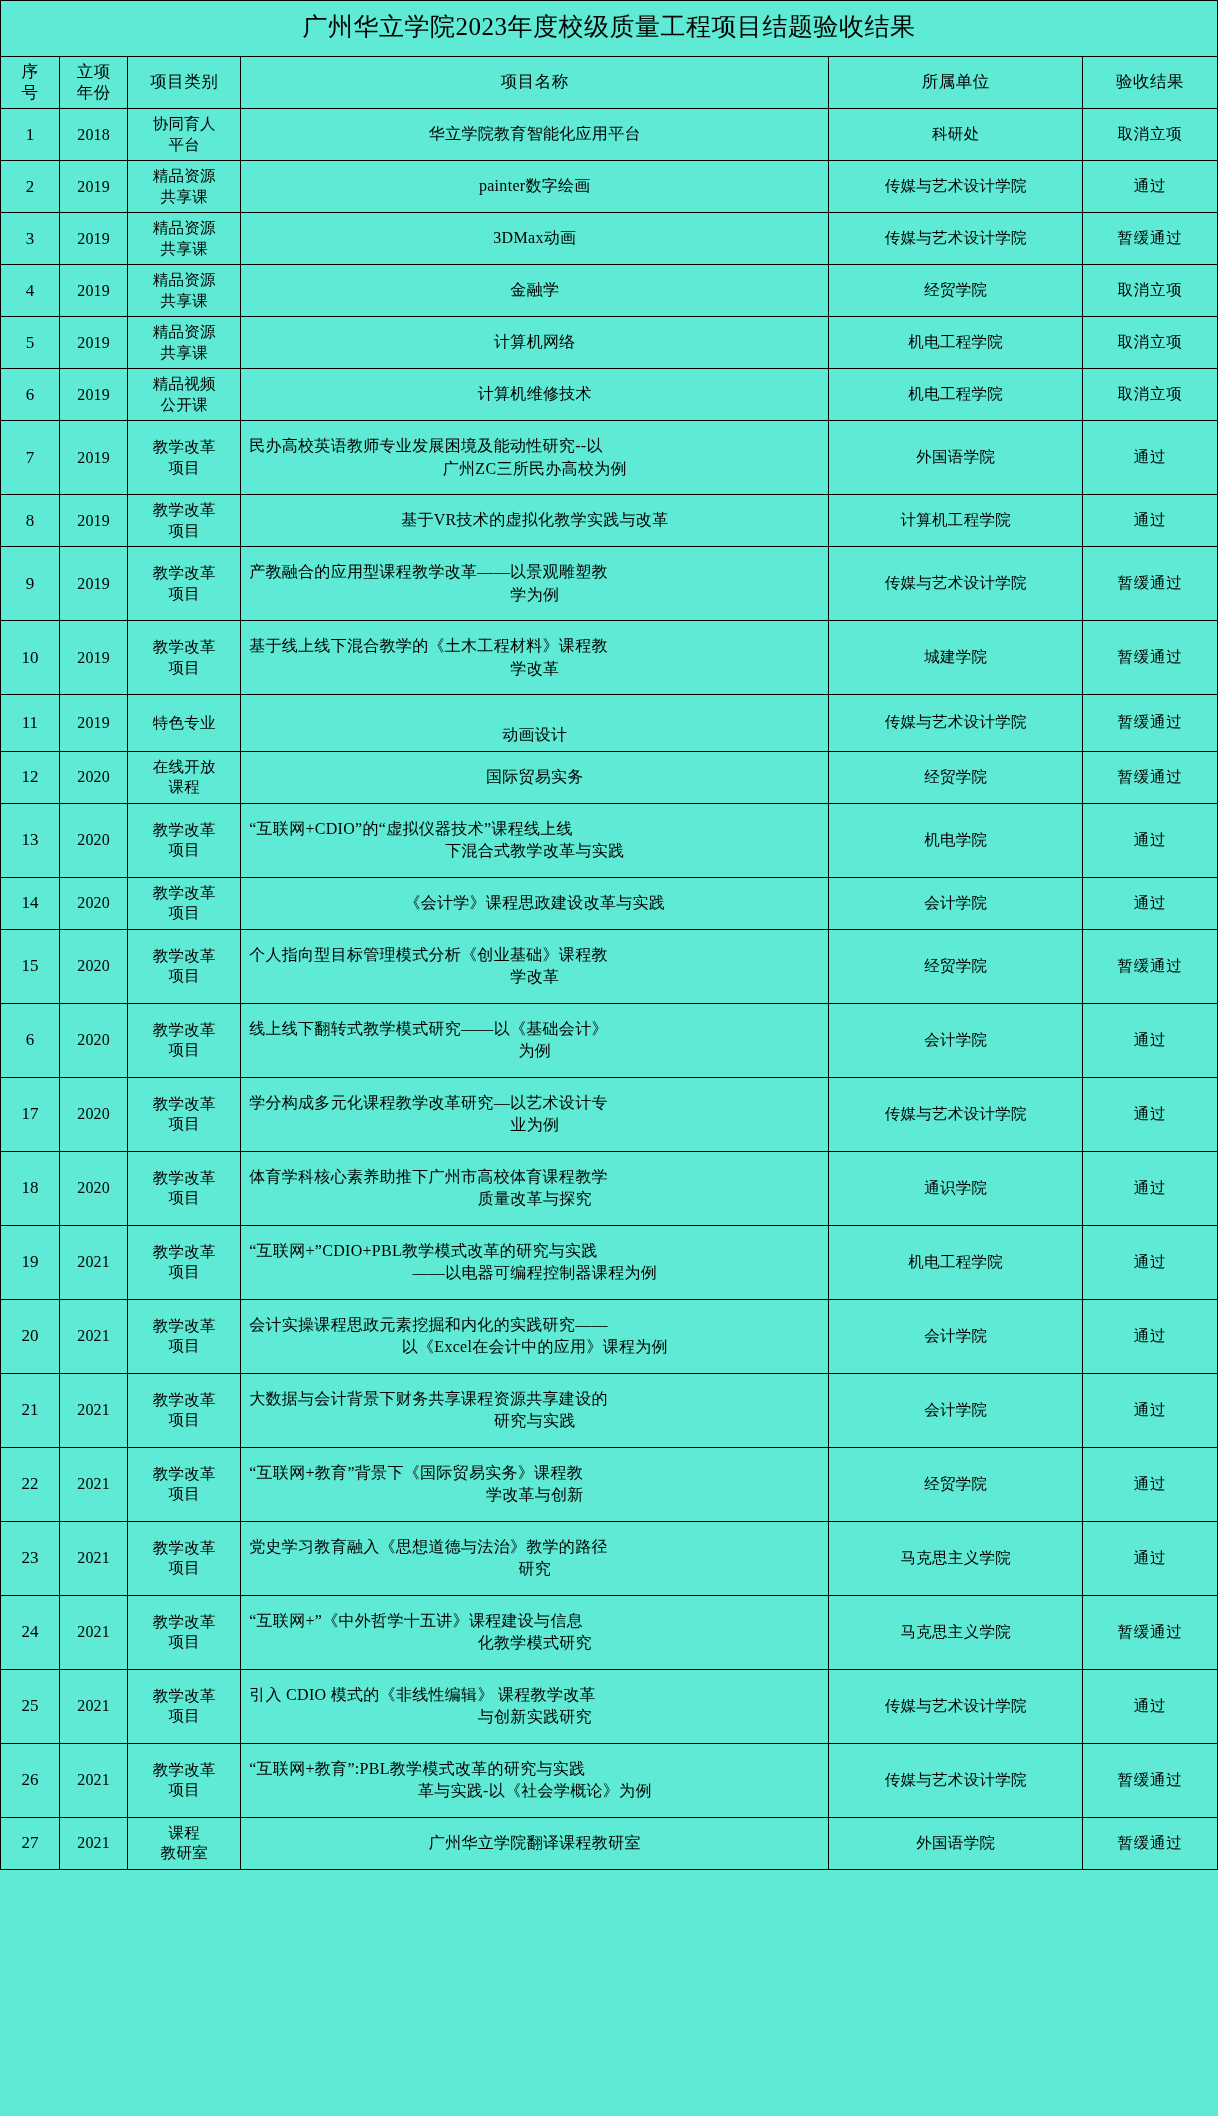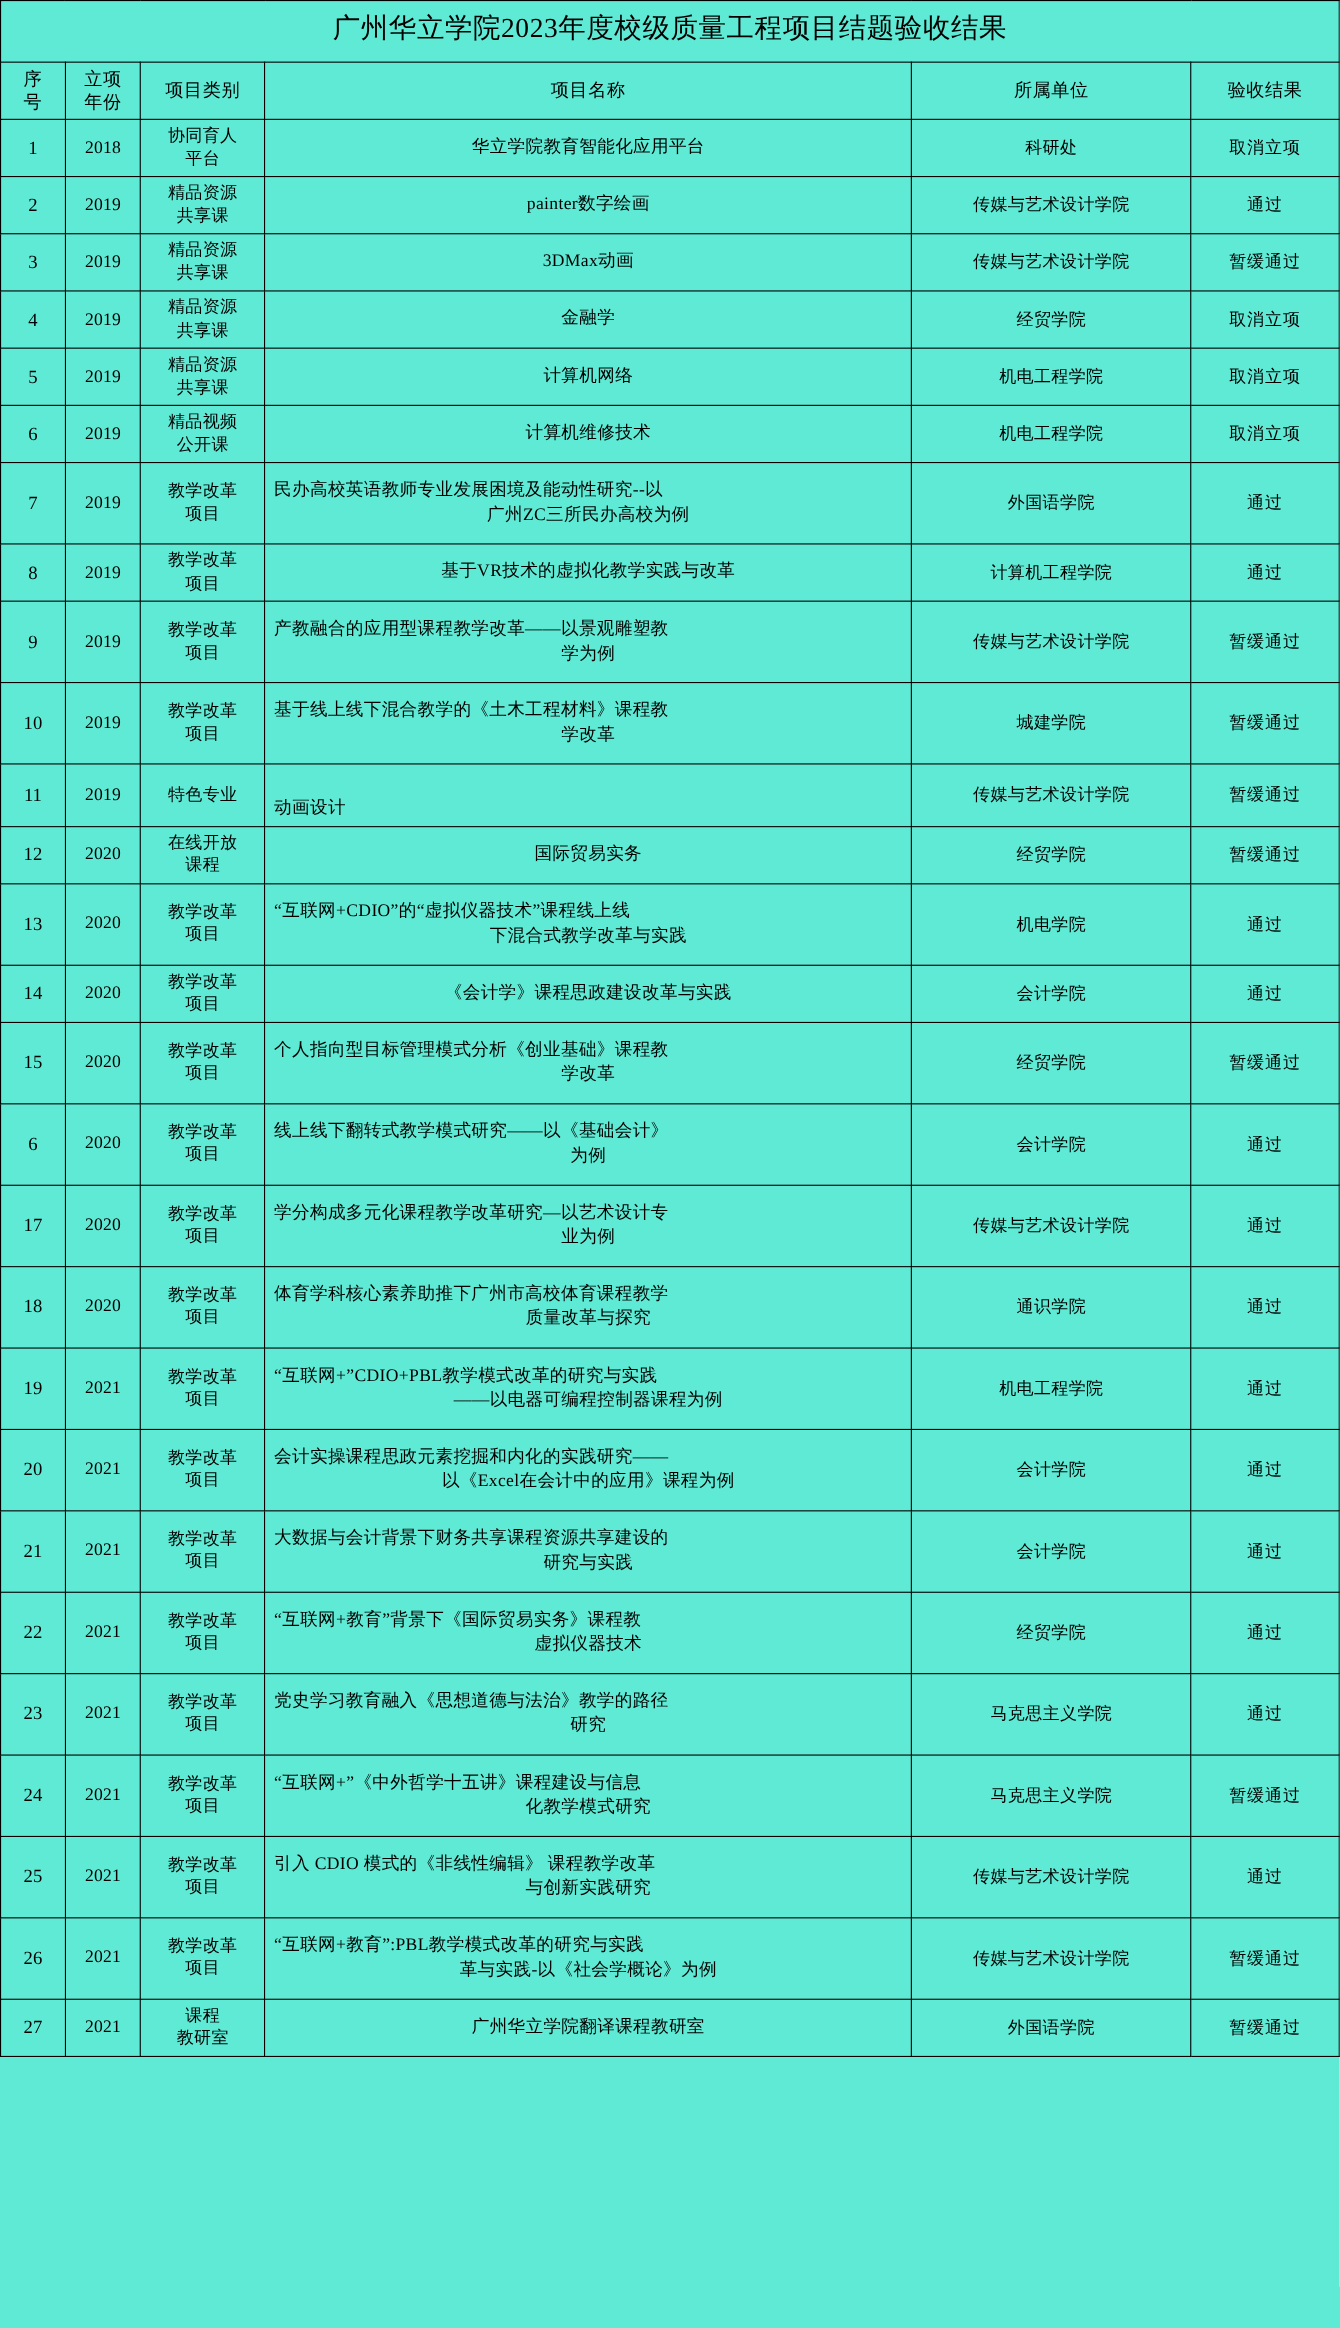--- a/index.html
+++ b/index.html
@@ -274,7 +274,7 @@
             <span class="nm">特色专业</span>
           </td>
           <td class="c-name">
-            <span class="nm" style="text-align: left; margin-top: 25px;">动画设计</span>
+            <span class="nm" style="text-align: center; margin-top: 25px;">动画设计</span>
           </td>
           <td class="c-unit">传媒与艺术设计学院</td>
           <td class="c-res">暂缓通过</td>

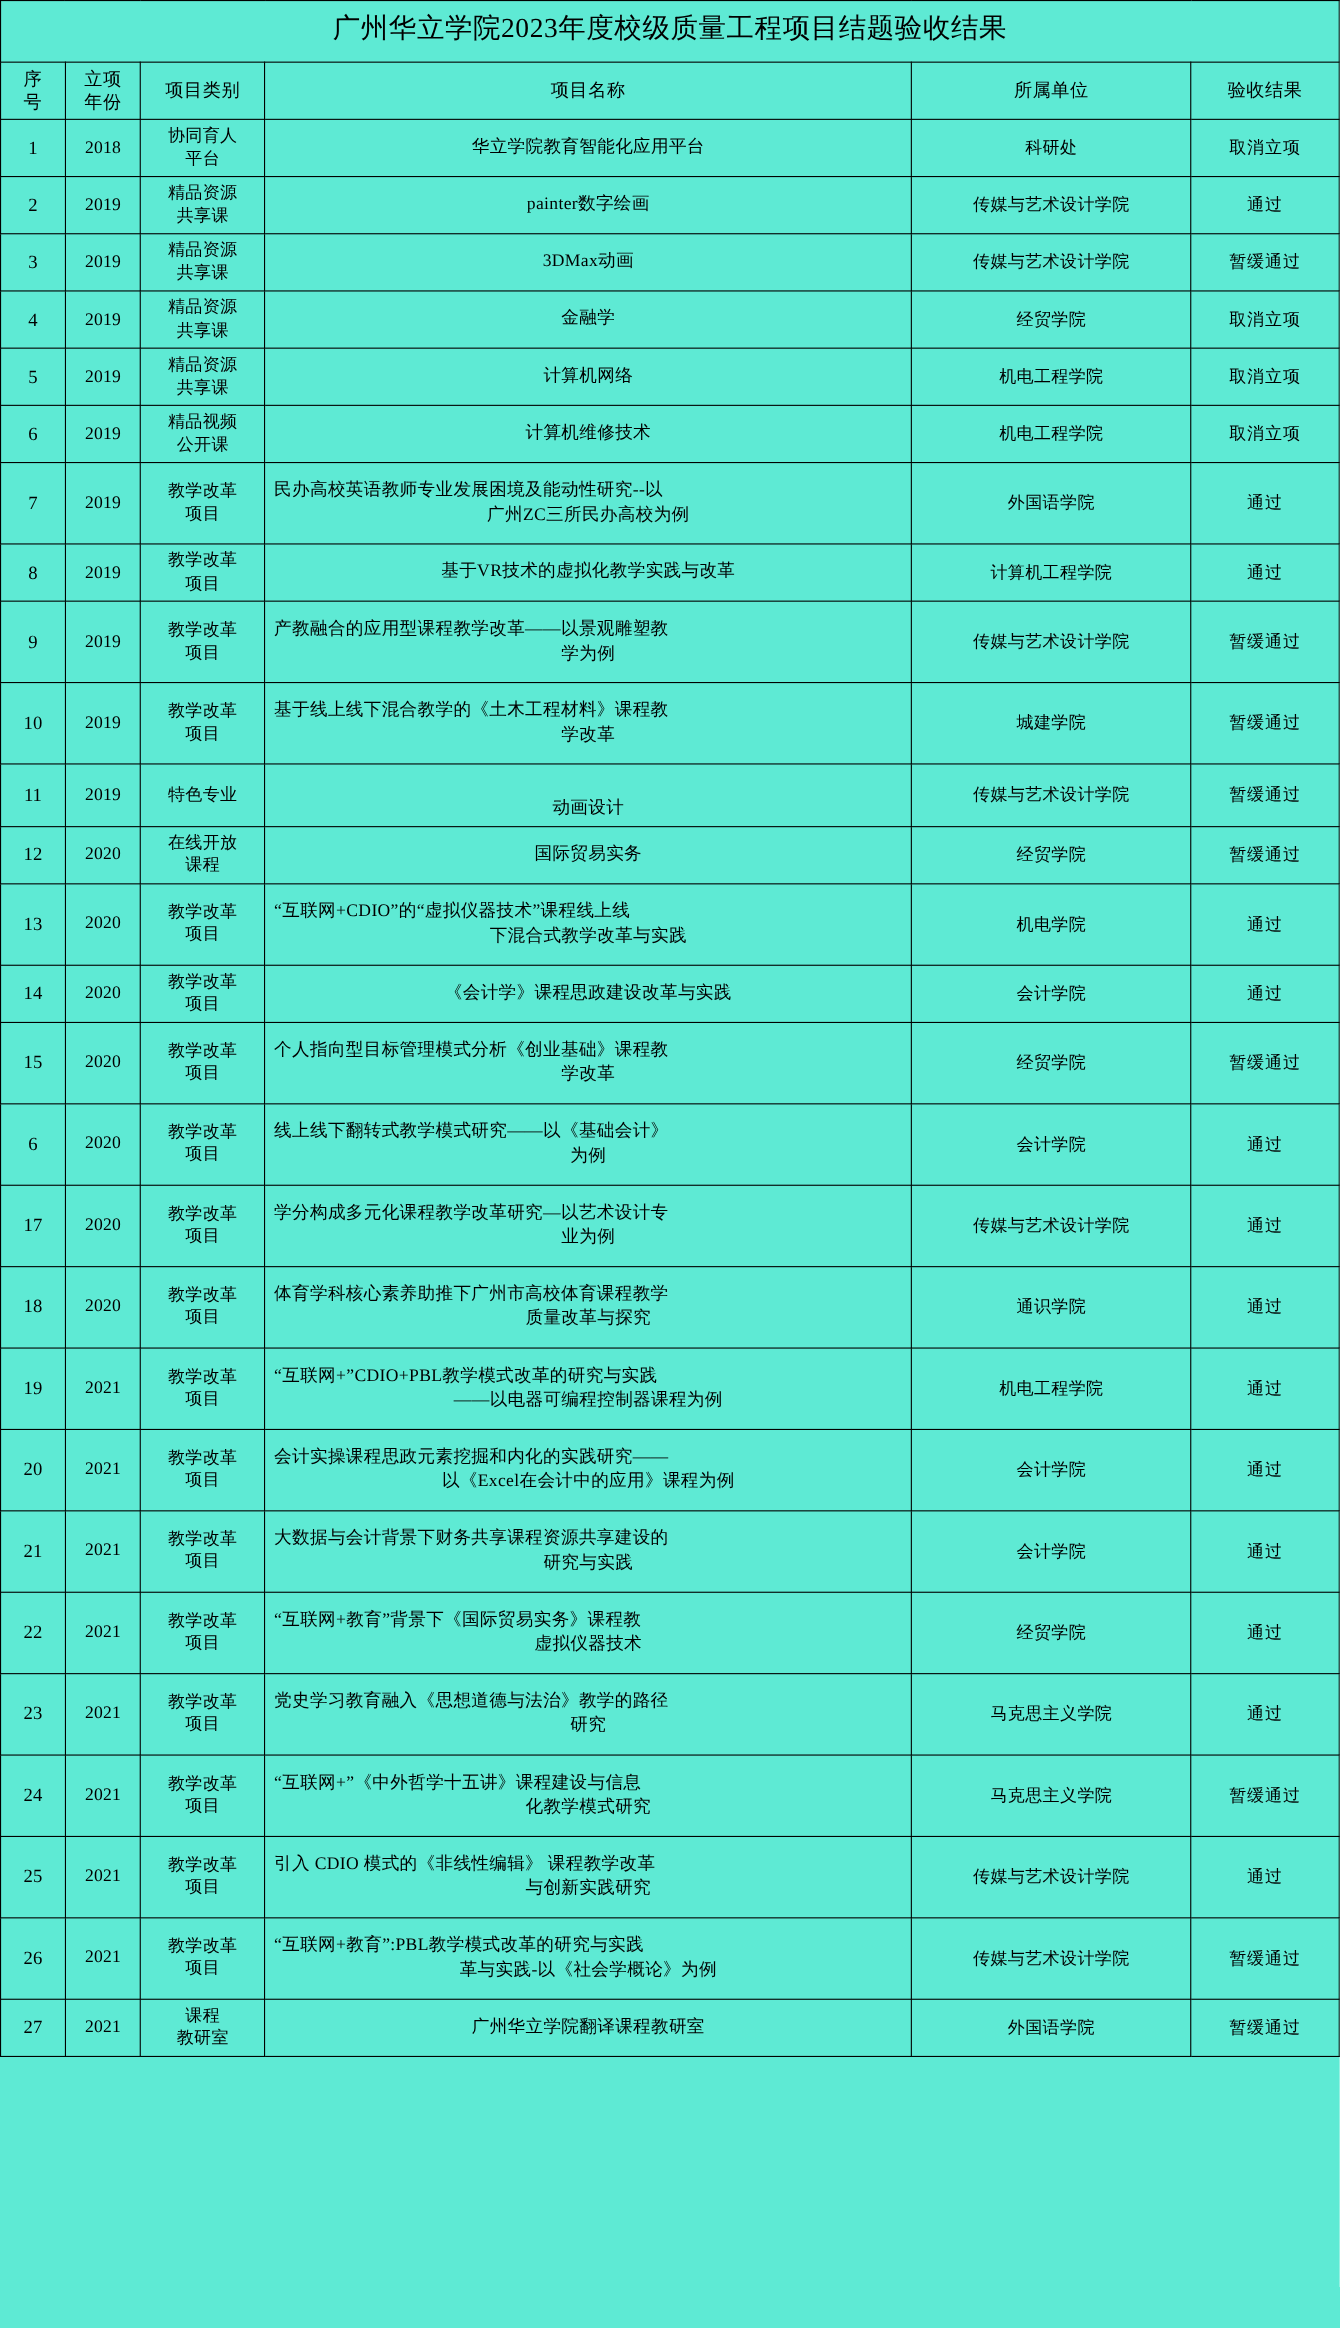--- a/index.html
+++ b/index.html
@@ -426,7 +426,7 @@
           </td>
           <td class="c-name">
             <span class="nm" style="text-align: left;">“互联网+教育”背景下《国际贸易实务》课程教</span>
-            <span class="nm" style="text-align: center;">虚拟仪器技术</span>
+            <span class="nm" style="text-align: center;">学改革与创新</span>
           </td>
           <td class="c-unit">经贸学院</td>
           <td class="c-res">通过</td>

